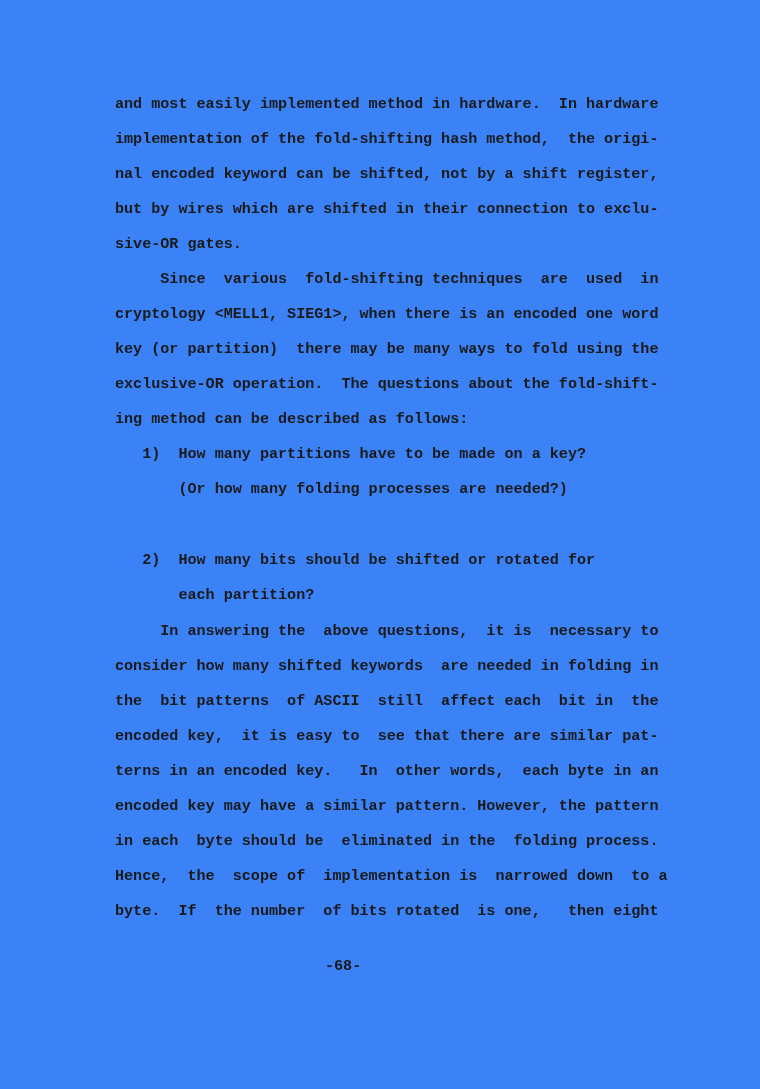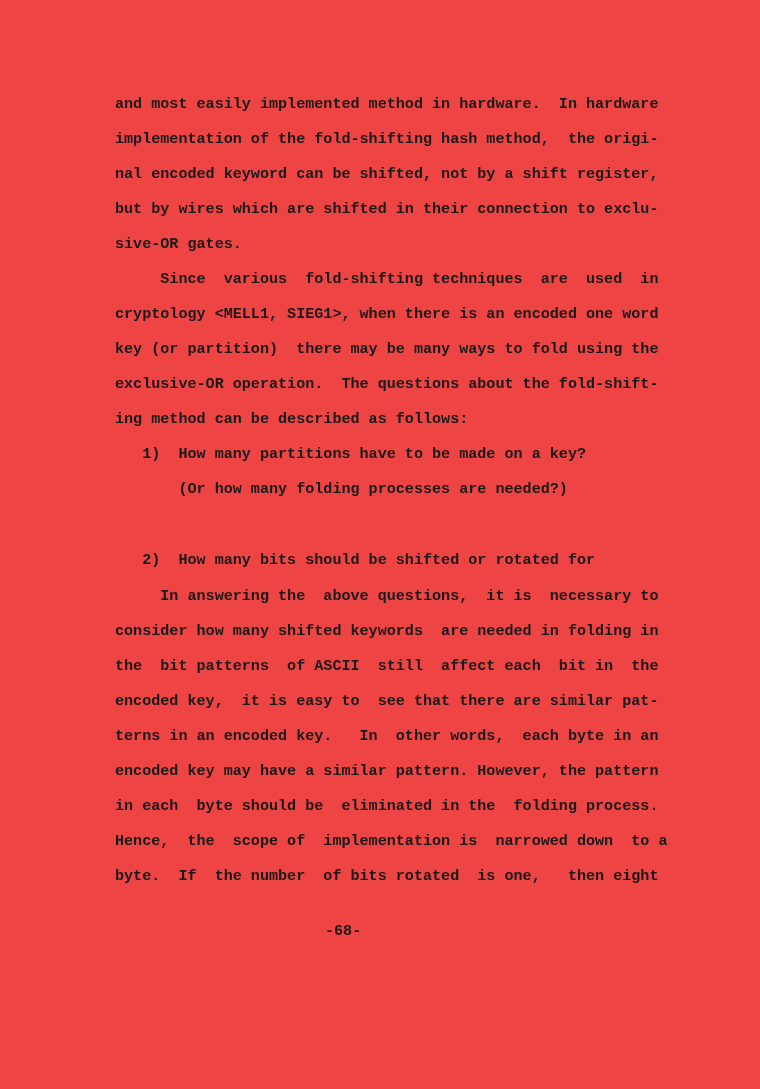--- a/index.html
+++ b/index.html
@@ -11,7 +11,7 @@
     position: relative;
     width: 760px;
     height: 1089px;
-    background: #ef4444;
+    background: #3b82f6;
     overflow: hidden;
     font-family: "Liberation Mono", "DejaVu Sans Mono", monospace;
     font-weight: 700;

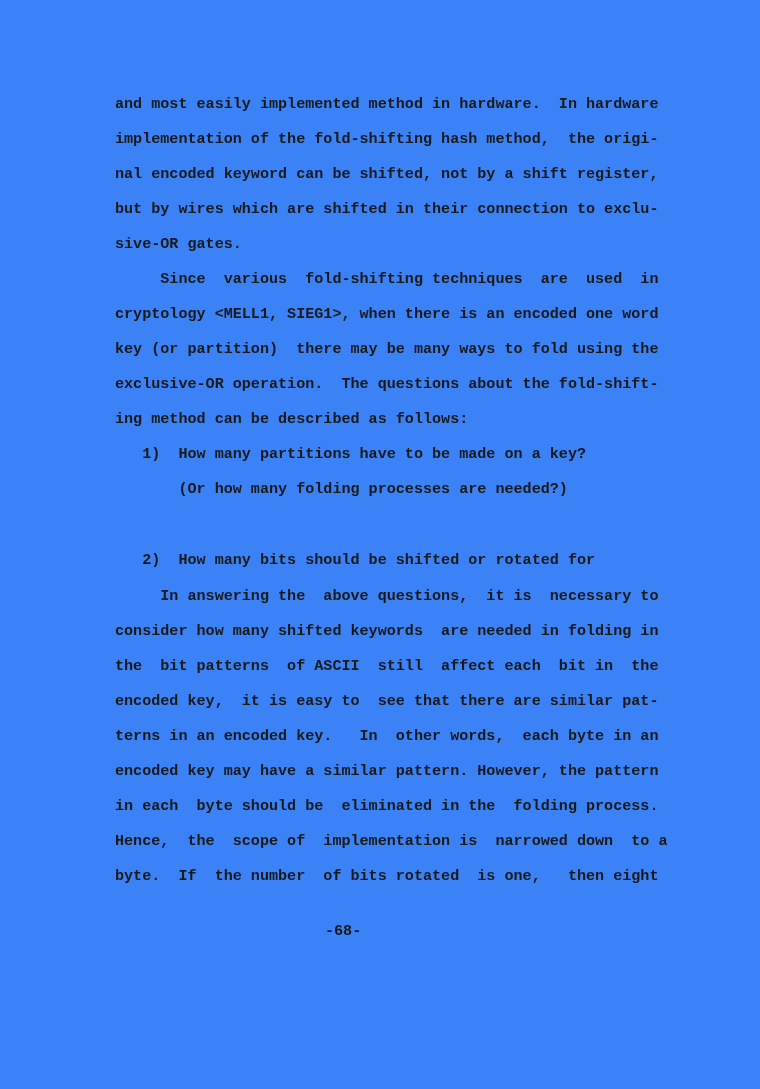--- a/index.html
+++ b/index.html
@@ -66,6 +66,7 @@
 
     <div class="block block-list-2">
       <div class="line">   2)  How many bits should be shifted or rotated for</div>
+      <div class="line">       each partition?</div>
     </div>
 
     <div class="block block-para-3">

